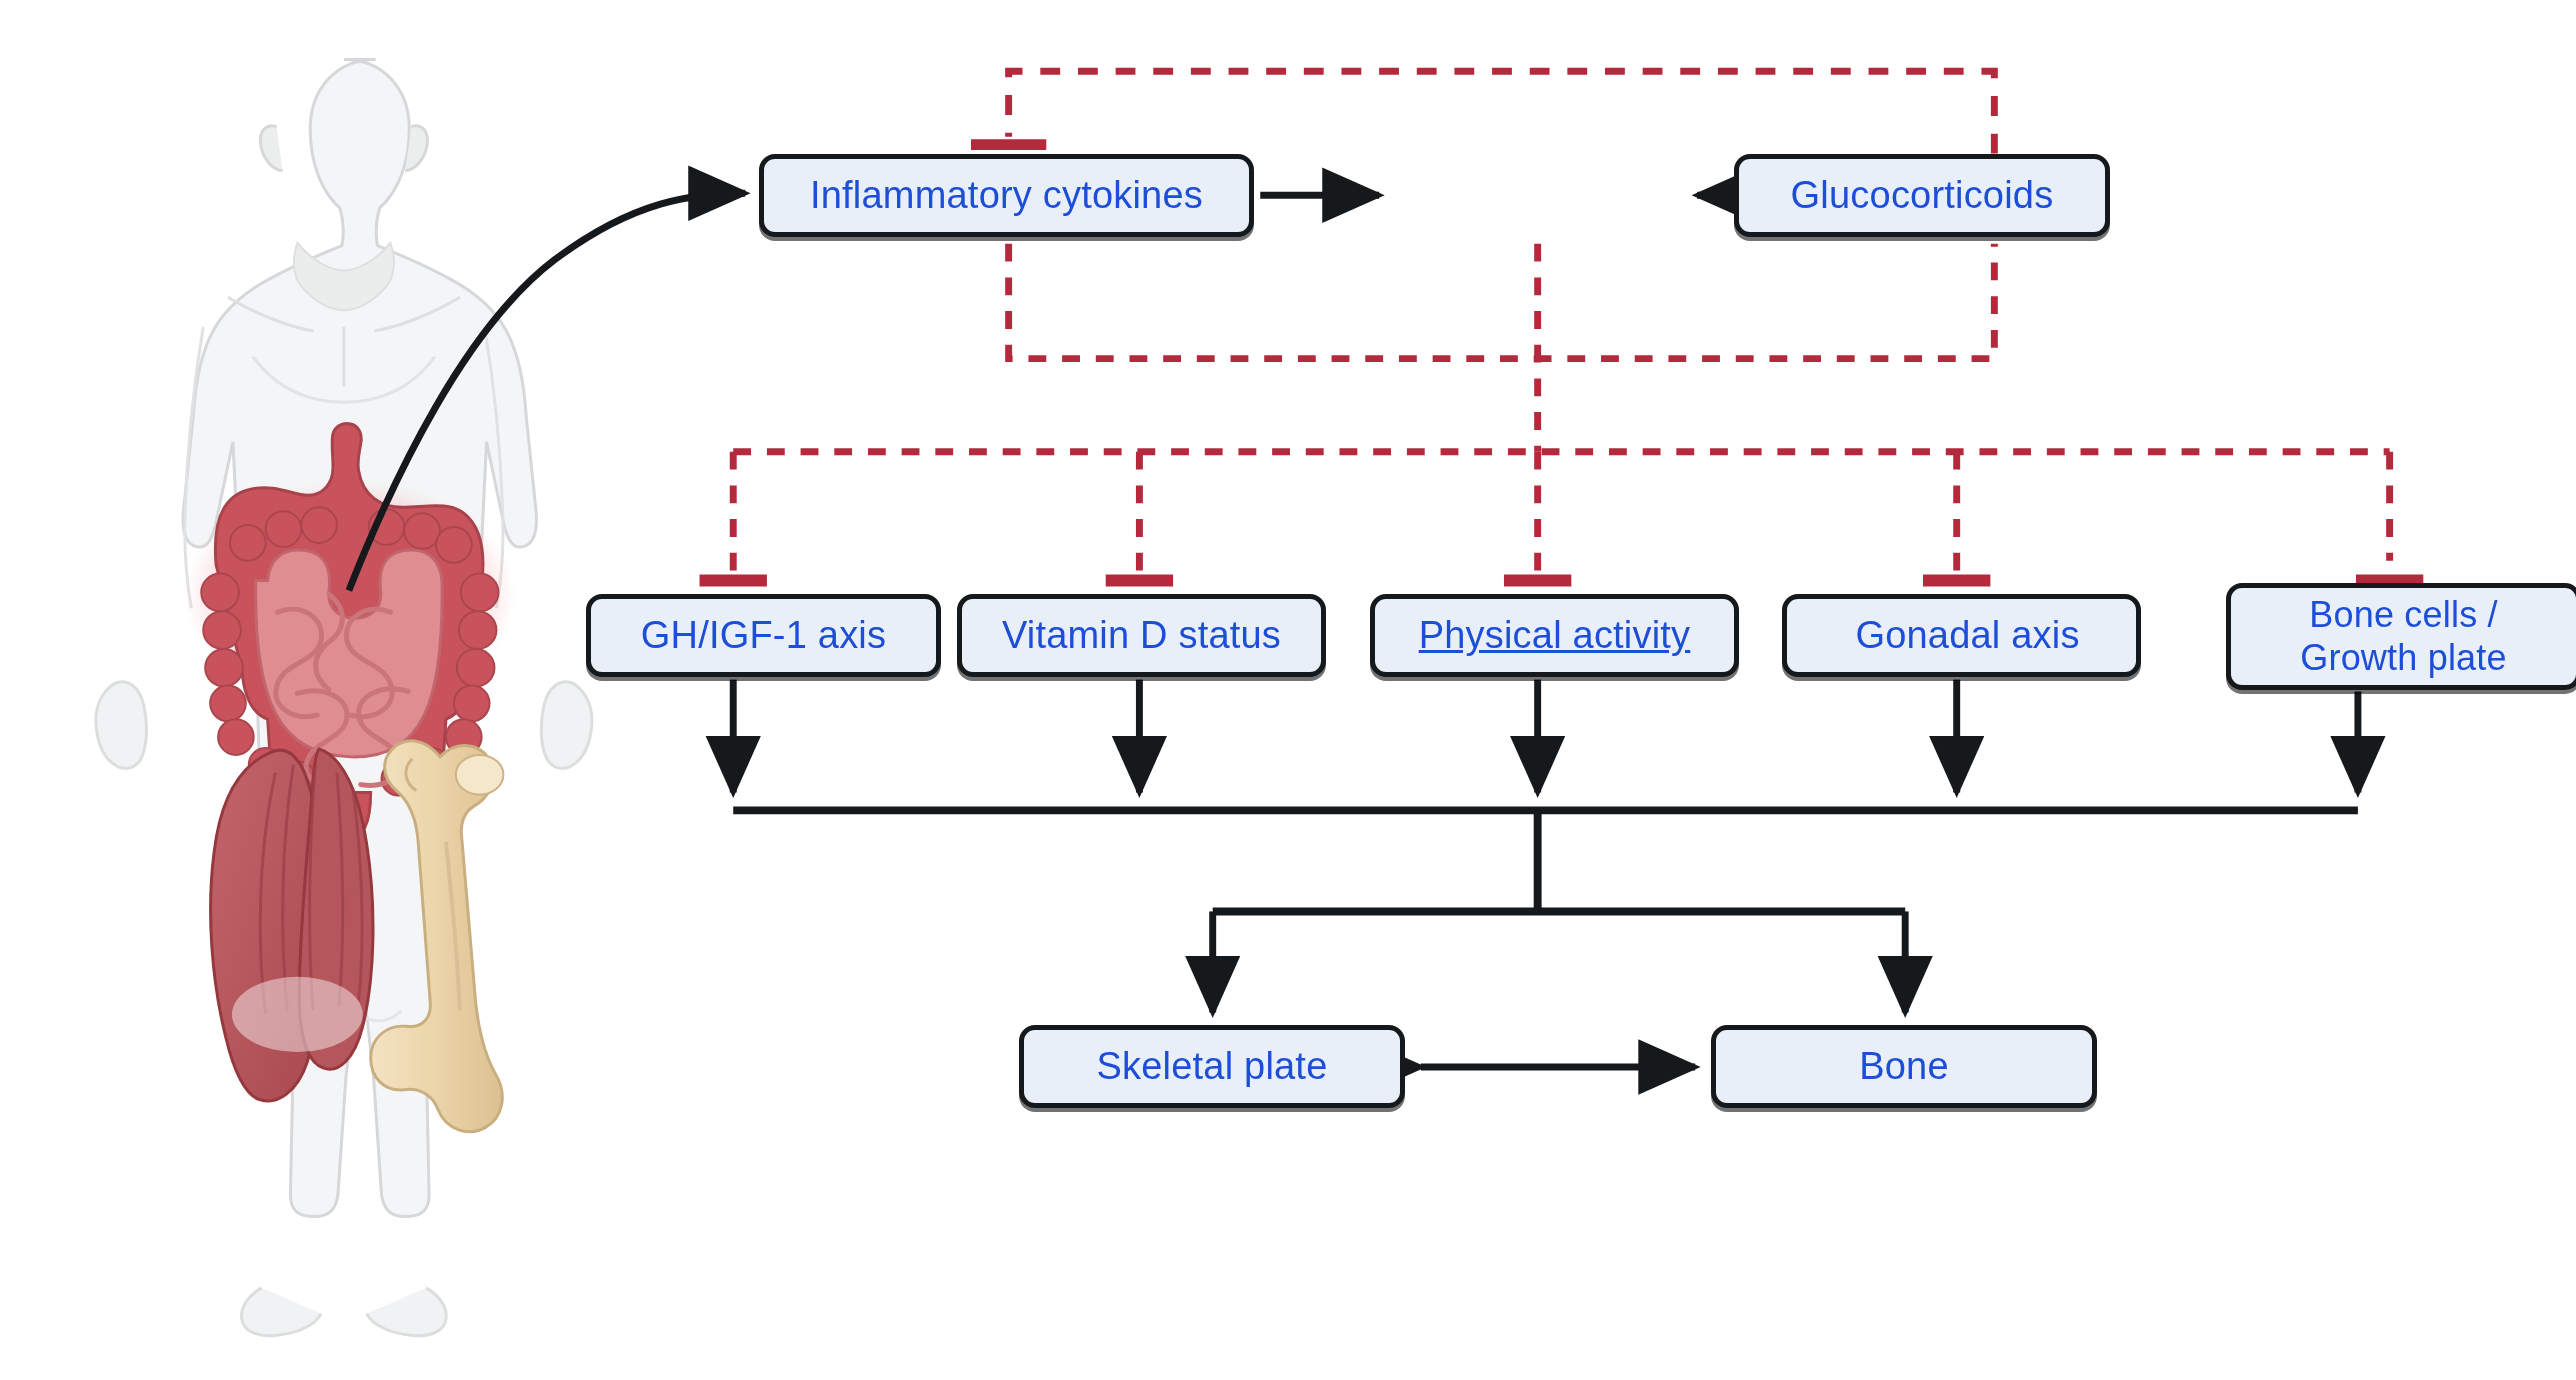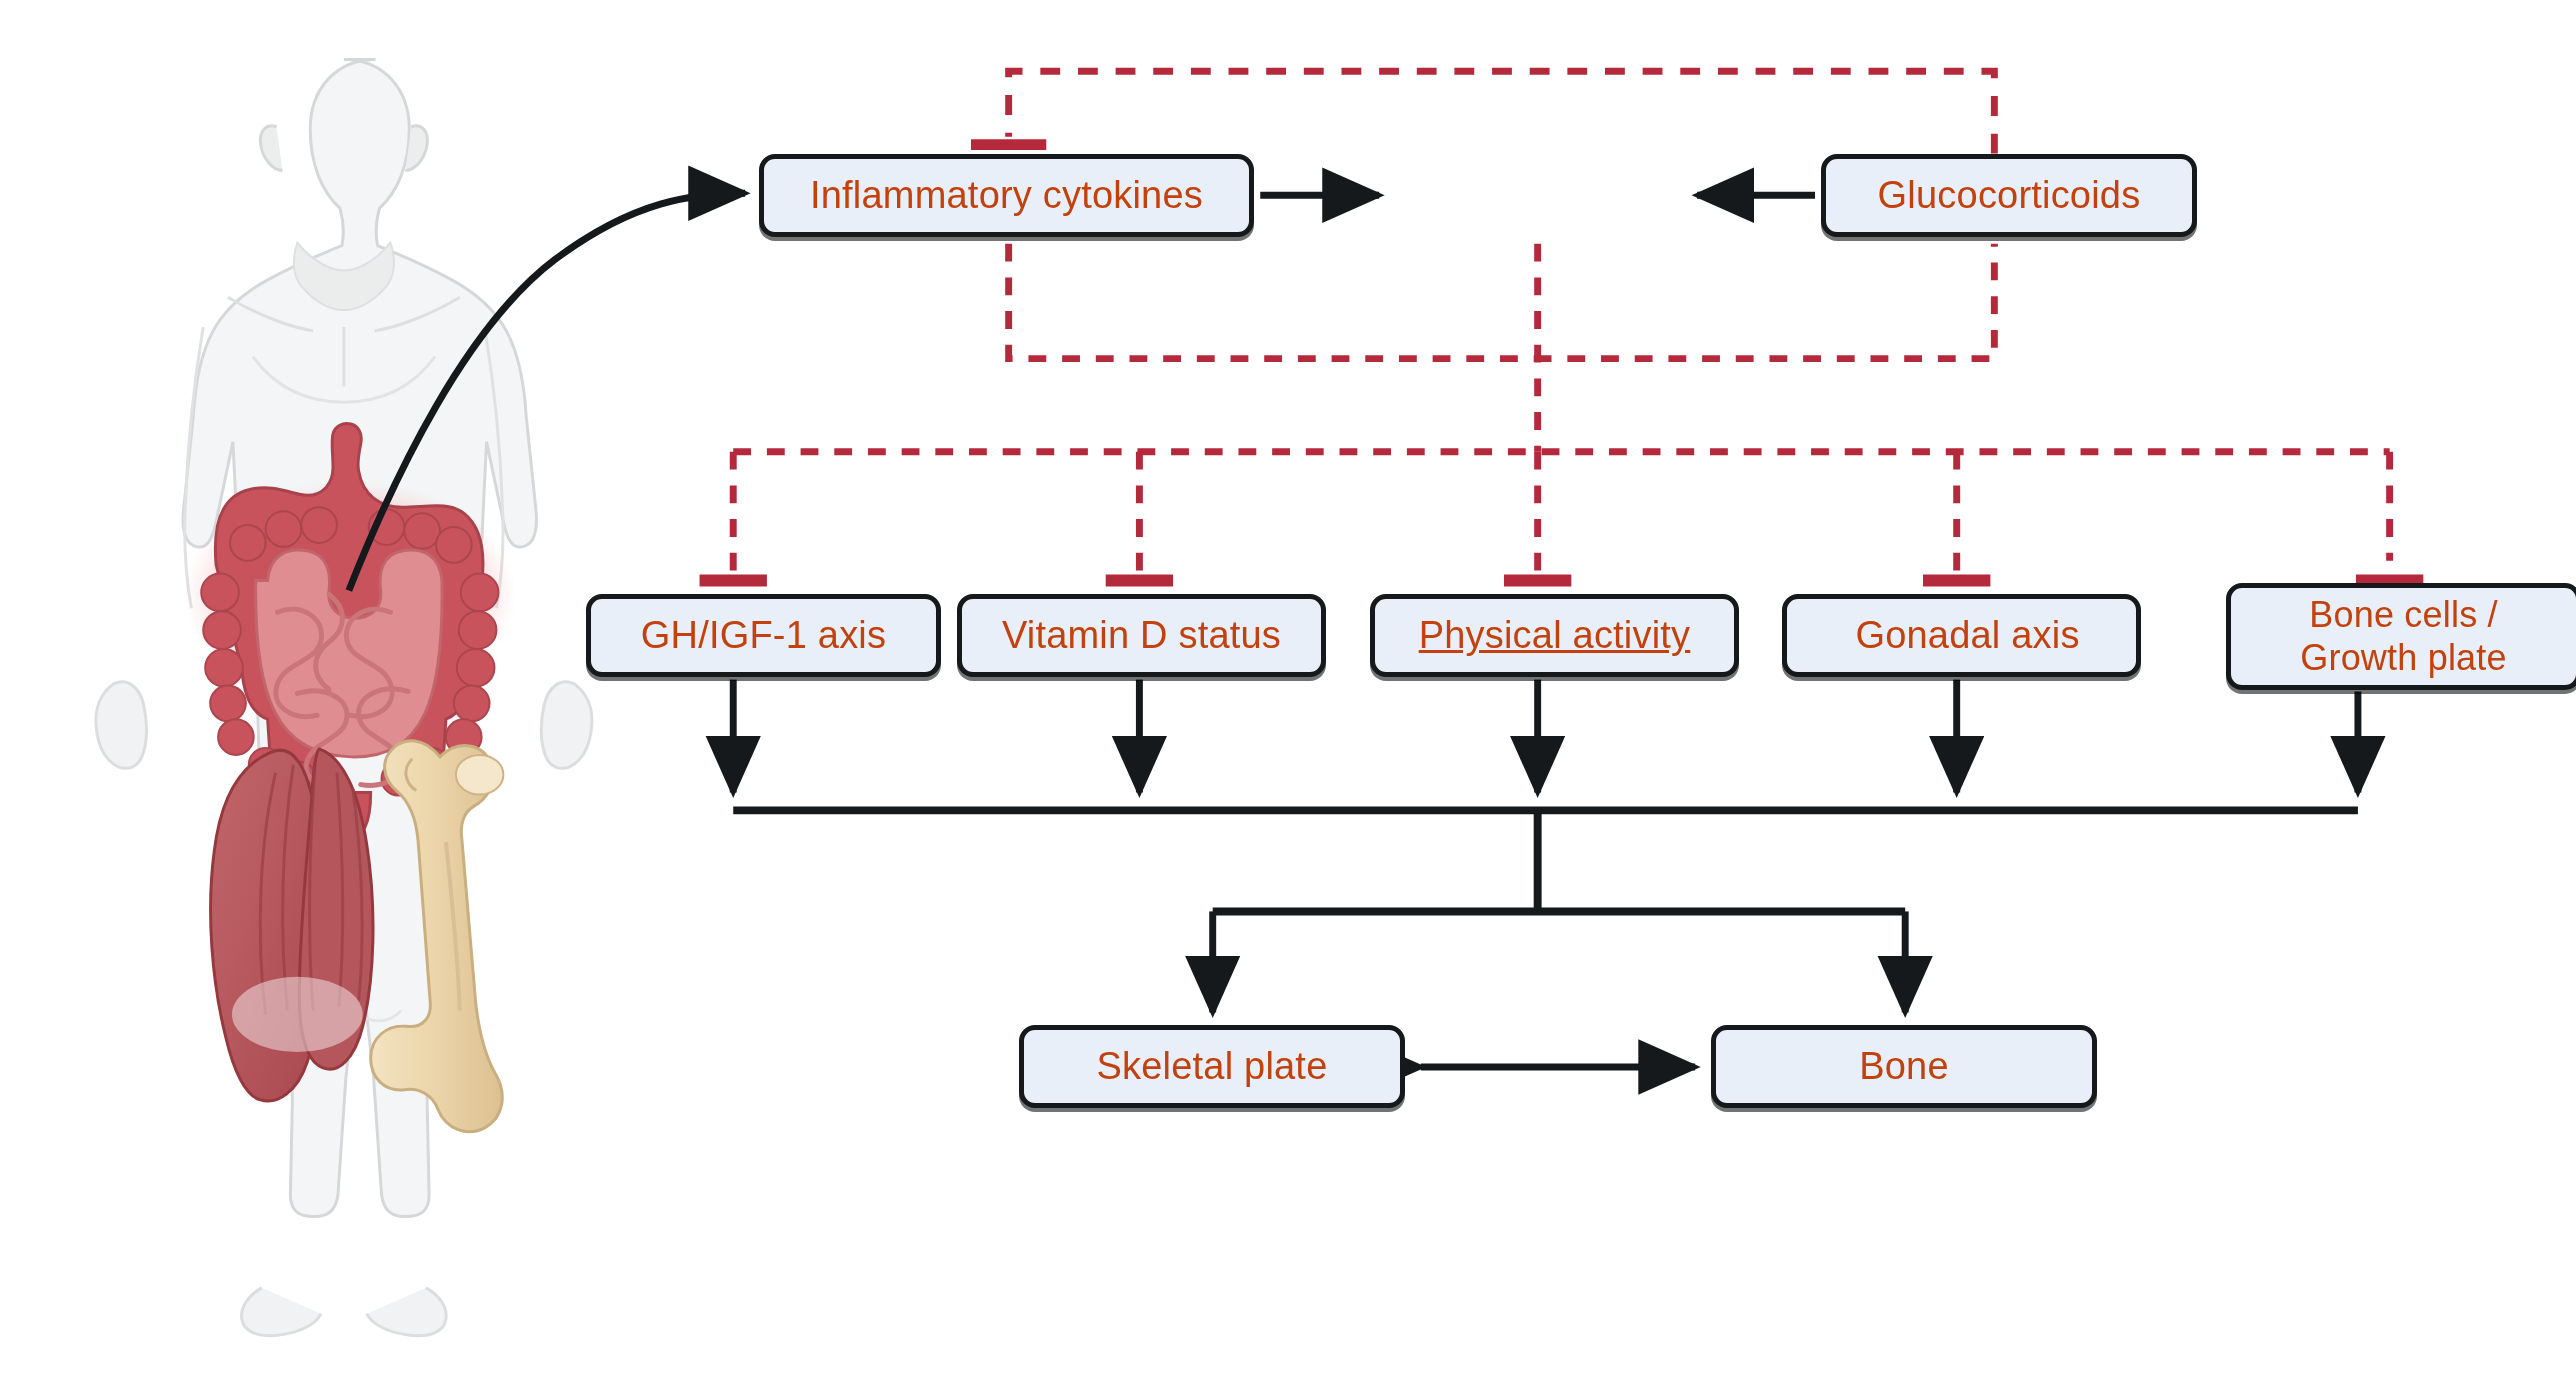--- a/index.html
+++ b/index.html
@@ -14,7 +14,7 @@
     border-radius:16px;
     display:flex;align-items:center;justify-content:center;
     text-align:center;
-    color:#c2410c;
+    color:#1d4ed8;
     font-size:38px;
     line-height:1.18;
     letter-spacing:0.2px;

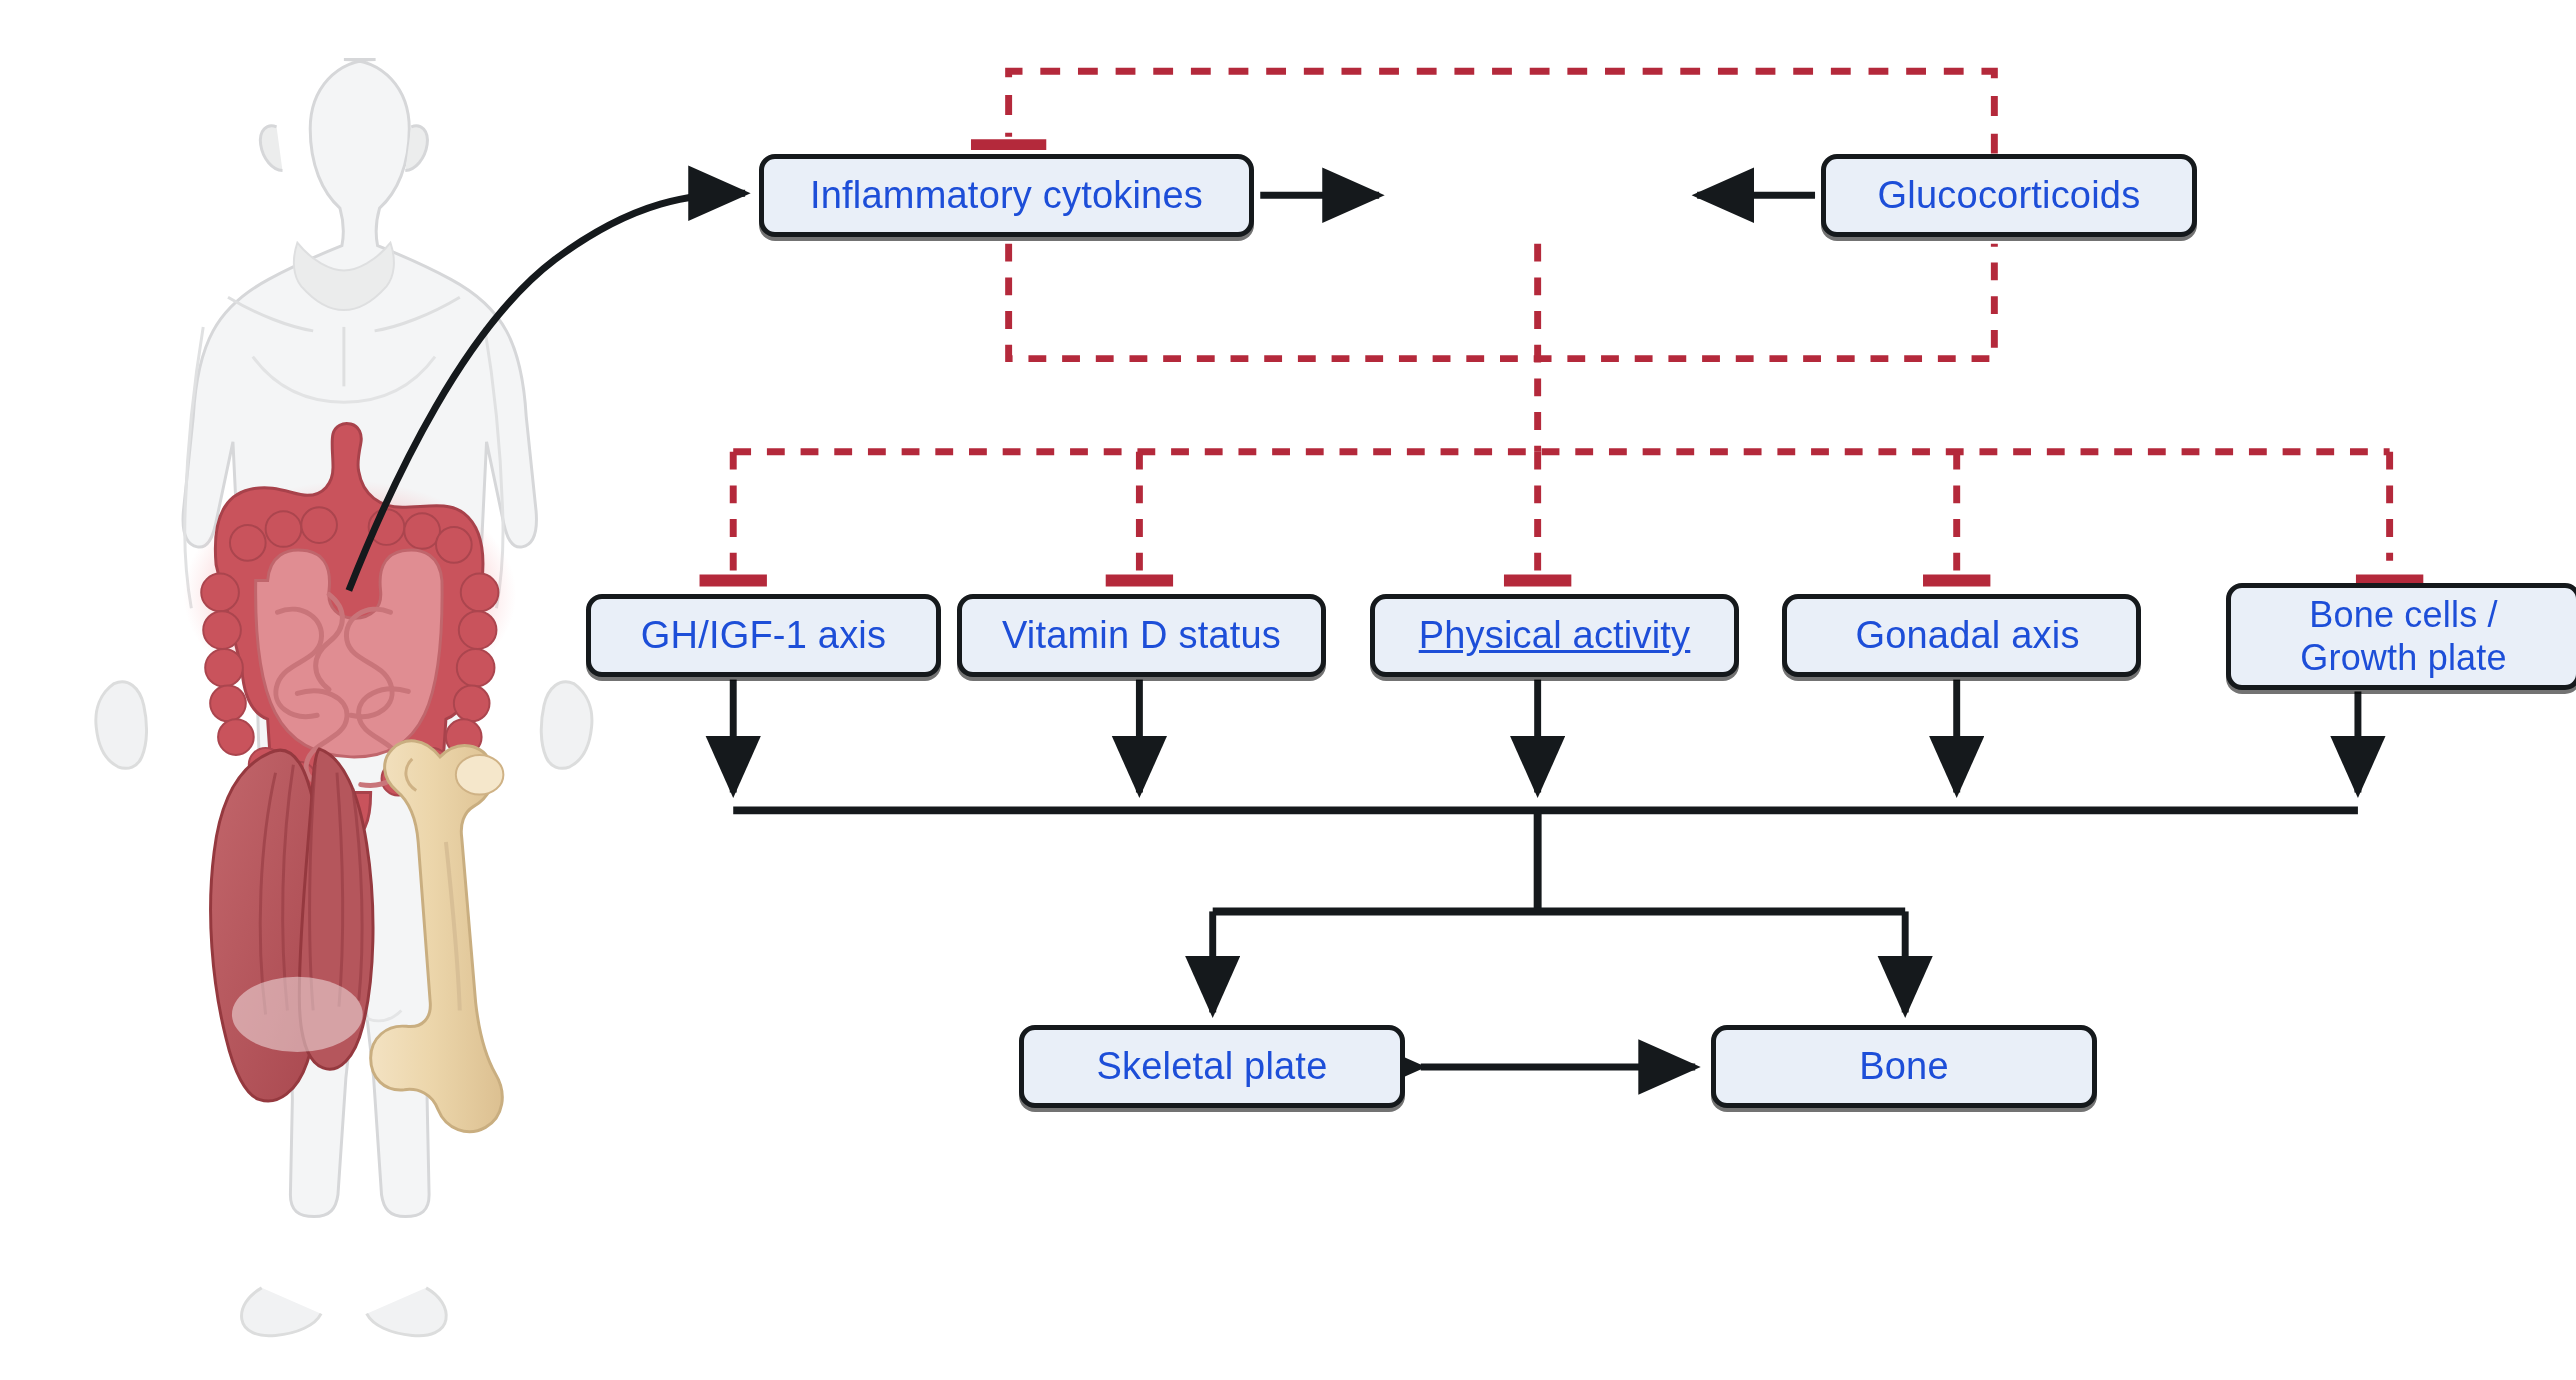--- a/index.html
+++ b/index.html
@@ -224,7 +224,7 @@
   <div class="node" style="left: 759px; top: 154px; width: 495px; height: 83px; font-size: 38px; background: rgb(233, 239, 248); border-color: rgb(21, 25, 28);">
     <span>Inflammatory cytokines</span>
   </div>
-  <div class="node" style="left: 1821px; top: 154px; width: 376px; height: 83px; font-size: 38px; background: rgb(233, 239, 248); border-color: rgb(21, 25, 28);">
+  <div class="node" style="left: 1734px; top: 154px; width: 376px; height: 83px; font-size: 38px; background: rgb(233, 239, 248); border-color: rgb(21, 25, 28);">
     <span>Glucocorticoids</span>
   </div>
   <div class="node" style="left: 558px; top: 594px; width: 355px; height: 83px; font-size: 38px; background: rgb(233, 239, 248); border-color: rgb(21, 25, 28); margin-left: 28px;">

